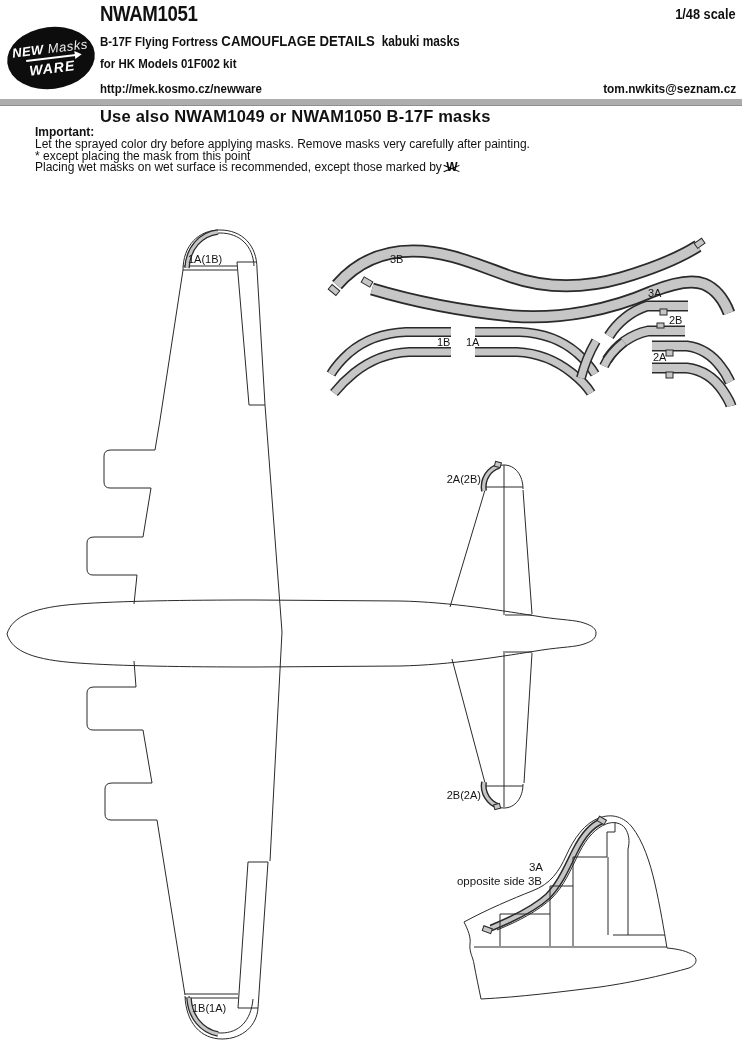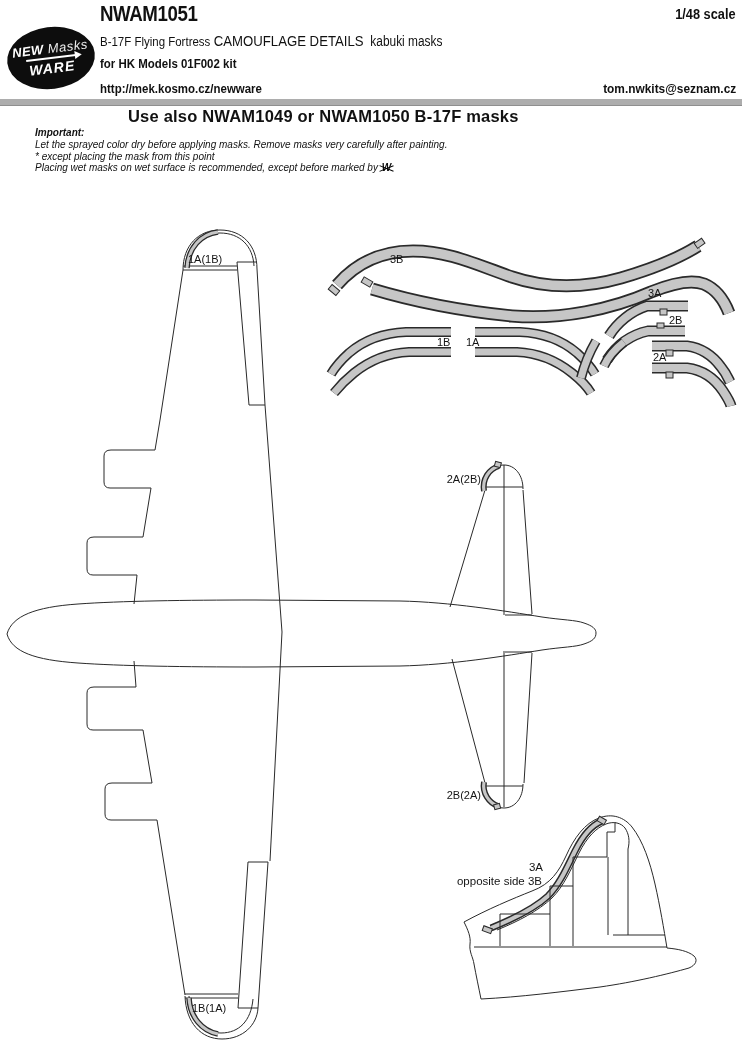--- a/index.html
+++ b/index.html
@@ -10,7 +10,7 @@
   .cond-r{transform:scaleX(.88);transform-origin:right top;white-space:nowrap;}
   .hdr-code{left:100px;top:1px;font-size:22px;font-weight:bold;letter-spacing:-.5px;}
   .hdr-scale{right:6px;top:6px;font-size:14.5px;font-weight:bold;}
-  .hdr-line2{left:100px;top:32px;font-weight:normal;white-space:nowrap;}
+  .hdr-line2{left:100px;top:32px;font-weight:bold;white-space:nowrap;}
   .t-plane{font-size:13.5px;}
   .t-caps{font-size:15.5px;margin-left:4px;}
   .t-kabuki{font-size:14px;margin-left:8px;}

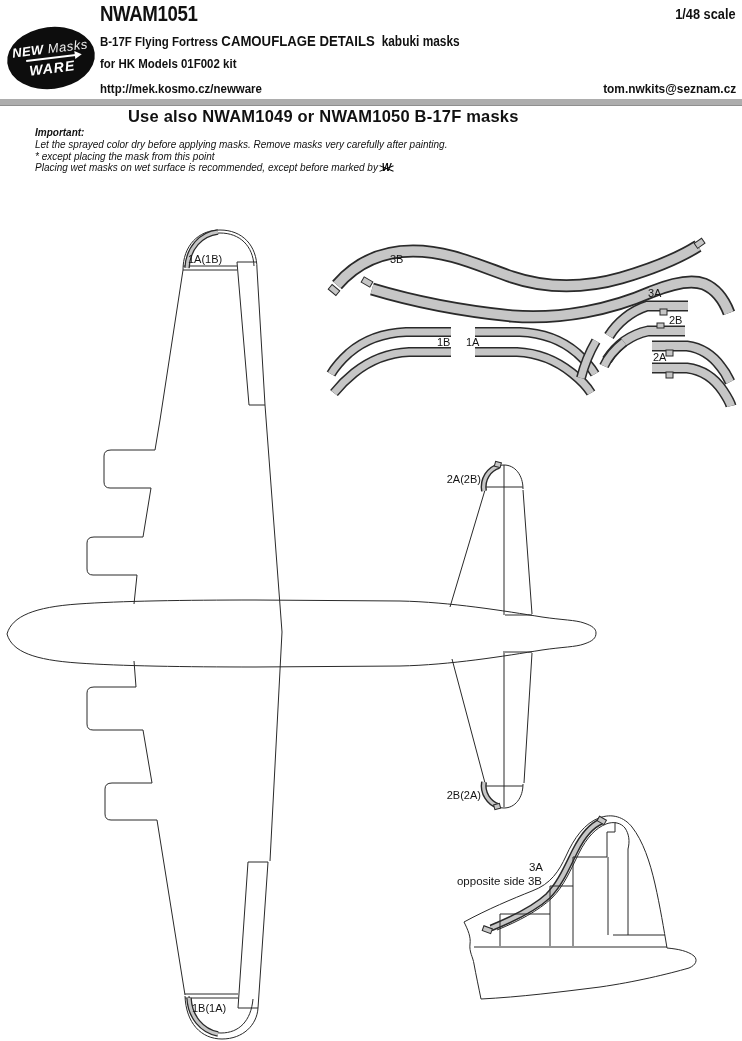--- a/index.html
+++ b/index.html
@@ -18,7 +18,7 @@
   .hdr-url{left:100px;top:81px;font-size:13.5px;font-weight:bold;}
   .hdr-email{right:6px;top:81px;font-size:13.5px;font-weight:bold;}
   .bar{left:0;top:99px;width:742px;height:6px;background:#adadad;border-bottom:1px solid #8f8f8f;}
-  .note{left:100px;top:107px;font-size:16.5px;font-weight:bold;letter-spacing:.2px;margin-left:28px;}
+  .note{left:100px;top:107px;font-size:16.5px;font-weight:bold;letter-spacing:.2px;}
   .imp{left:35px;top:127px;width:660px;font-size:10px;line-height:11.8px;font-style:italic;}
   .imp .h{font-weight:bold;}
   .crossed{position:relative;display:inline-block;font-weight:bold;padding:0 1px;}

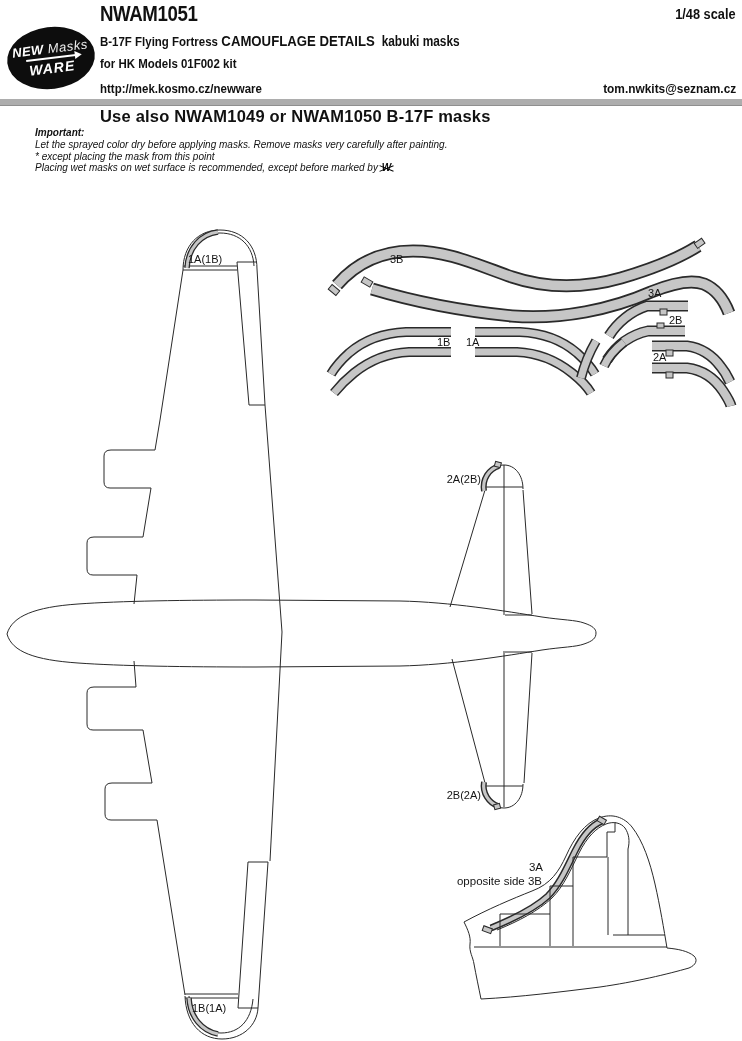--- a/index.html
+++ b/index.html
@@ -19,7 +19,7 @@
   .hdr-email{right:6px;top:81px;font-size:13.5px;font-weight:bold;}
   .bar{left:0;top:99px;width:742px;height:6px;background:#adadad;border-bottom:1px solid #8f8f8f;}
   .note{left:100px;top:107px;font-size:16.5px;font-weight:bold;letter-spacing:.2px;}
-  .imp{left:35px;top:127px;width:660px;font-size:10px;line-height:11.8px;font-style:italic;}
+  .imp{left:35px;top:127px;width:660px;font-size:12px;line-height:11.8px;}
   .imp .h{font-weight:bold;}
   .crossed{position:relative;display:inline-block;font-weight:bold;padding:0 1px;}
   .crossed::after{content:"";position:absolute;left:-2px;right:-2px;top:46%;

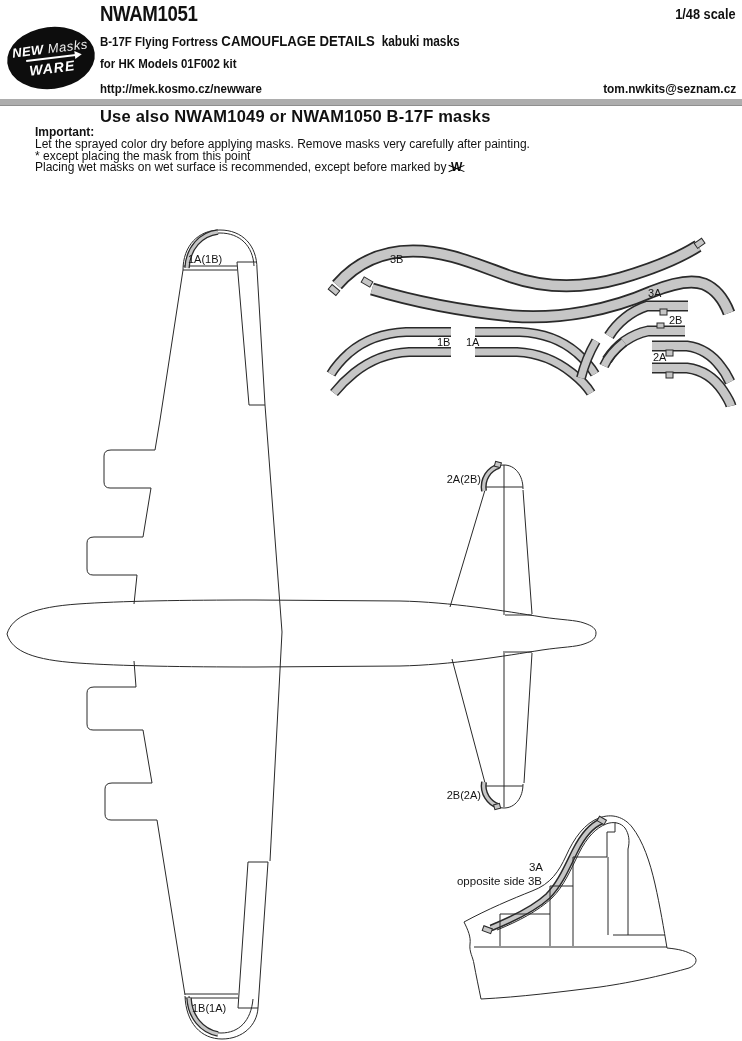--- a/index.html
+++ b/index.html
@@ -74,7 +74,7 @@
     <div>Let the sprayed color dry before applying masks. Remove masks very carefully after painting.</div>
     <div>* except placing the mask from this point</div>
     <div>
-      <span>Placing wet masks on wet surface is recommended, except before marked by</span>
+      <span>Placing wet masks on wet surface is recommended, except those marked by</span>
       <span class="crossed">W</span>
     </div>
   </div>

